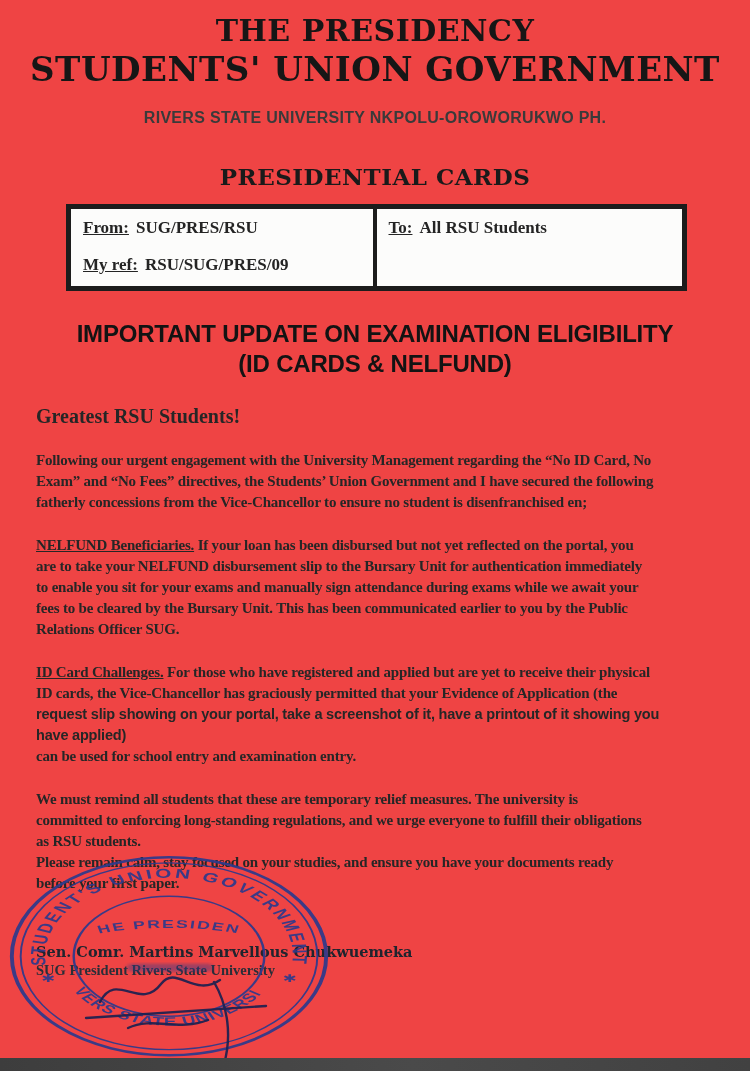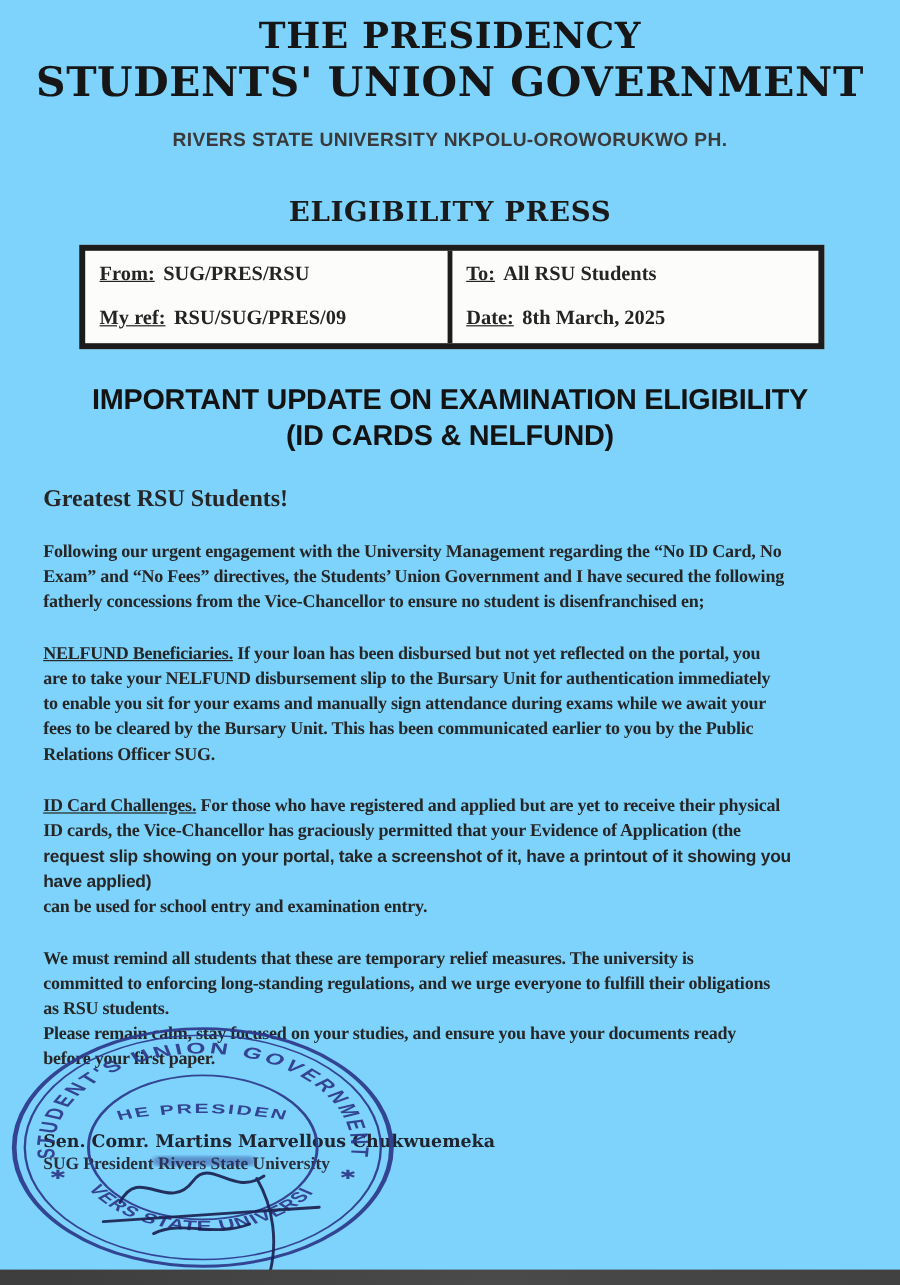--- a/index.html
+++ b/index.html
@@ -7,7 +7,7 @@
     position:relative;
     width:750px;height:1071px;
     margin:0 auto;
-    background:#7dd3fc;
+    background:#ef4444;
     overflow:hidden;
     font-family:"Liberation Serif", serif;
     color:#1f1f1f;

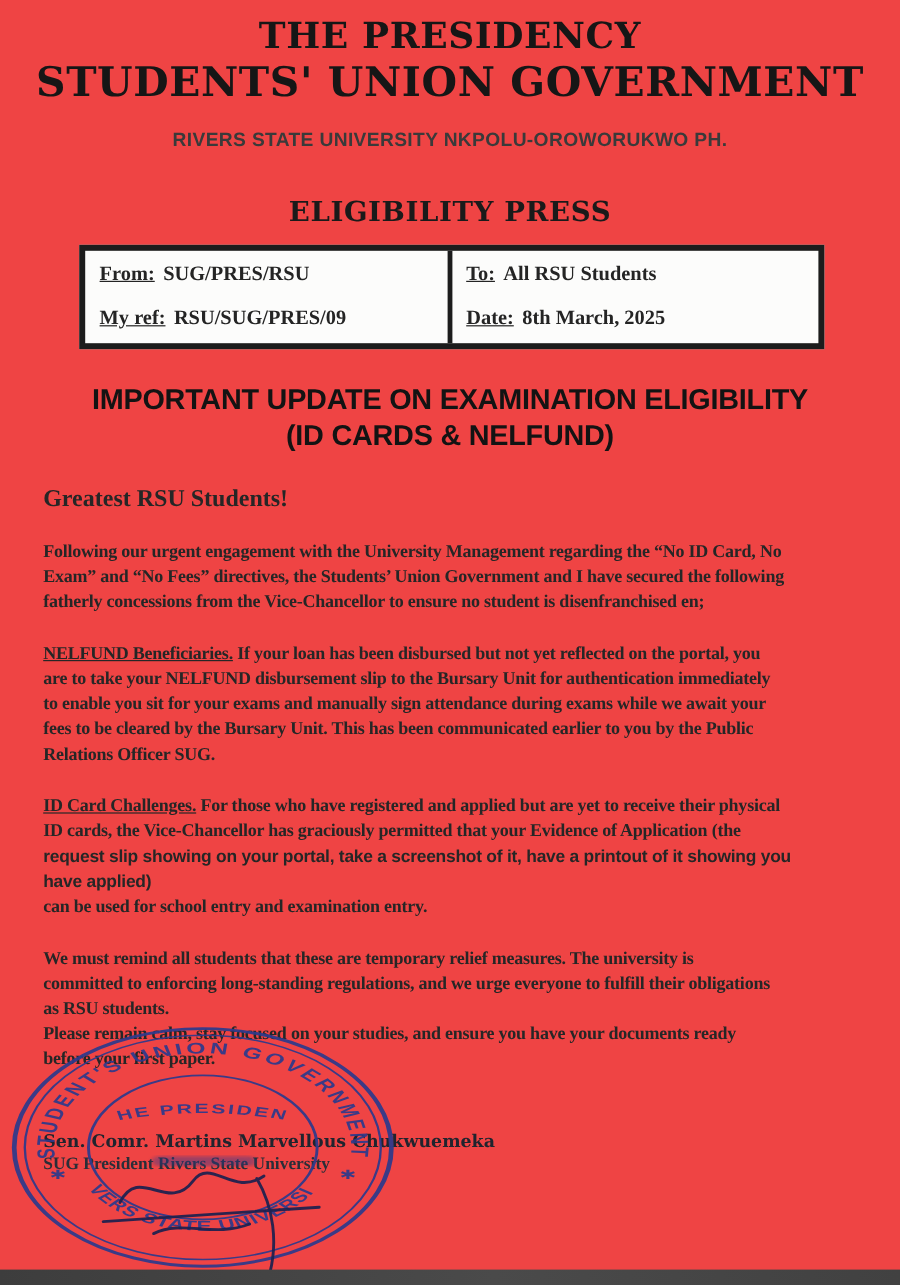--- a/index.html
+++ b/index.html
@@ -80,7 +80,7 @@
     <div class="t1">THE PRESIDENCY</div>
     <div class="t2">STUDENTS' UNION GOVERNMENT</div>
     <div class="sub">RIVERS STATE UNIVERSITY NKPOLU-OROWORUKWO PH.</div>
-    <div class="press">ELIGIBILITY PRESS</div>
+    <div class="press">PRESIDENTIAL CARDS</div>
   </div>
 
   <div class="meta">

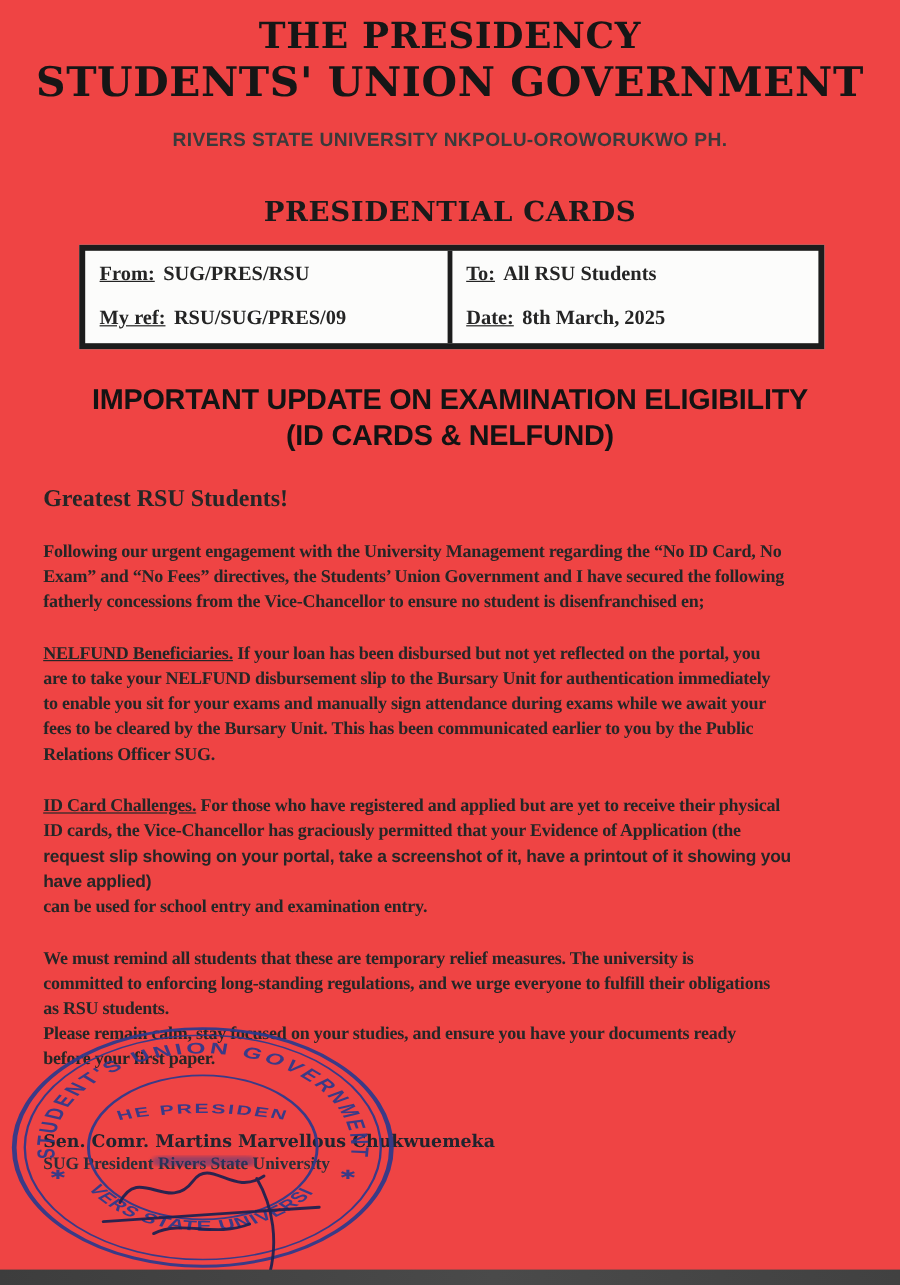--- a/index.html
+++ b/index.html
@@ -96,9 +96,6 @@
       <div class="mrow">
         <span class="lbl">To:</span><span class="val">All RSU Students</span>
       </div>
-      <div class="mrow second">
-        <span class="lbl">Date:</span><span class="val">8th March, 2025</span>
-      </div>
     </div>
   </div>
 

